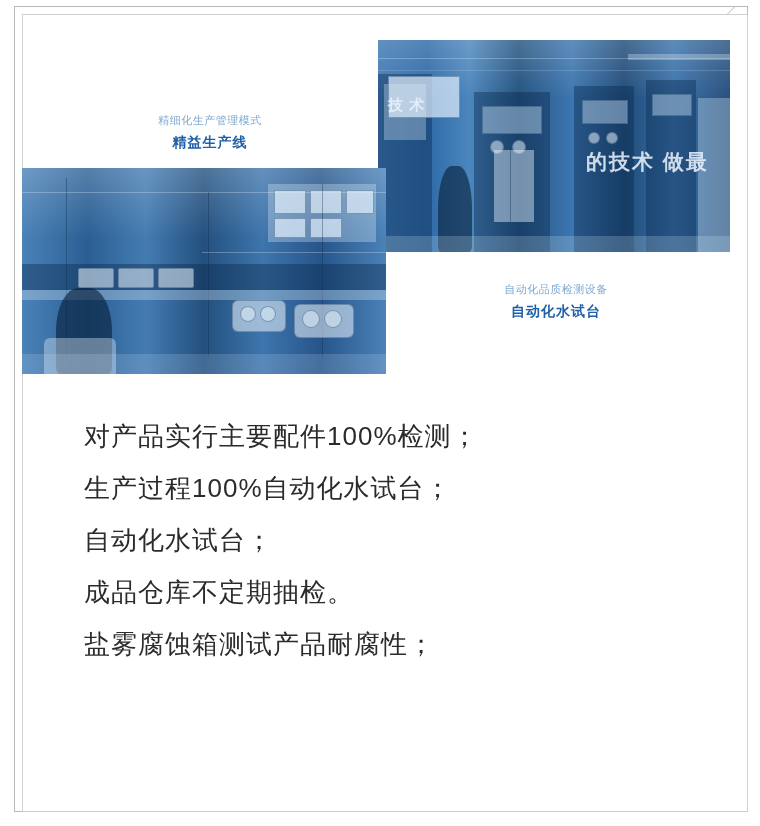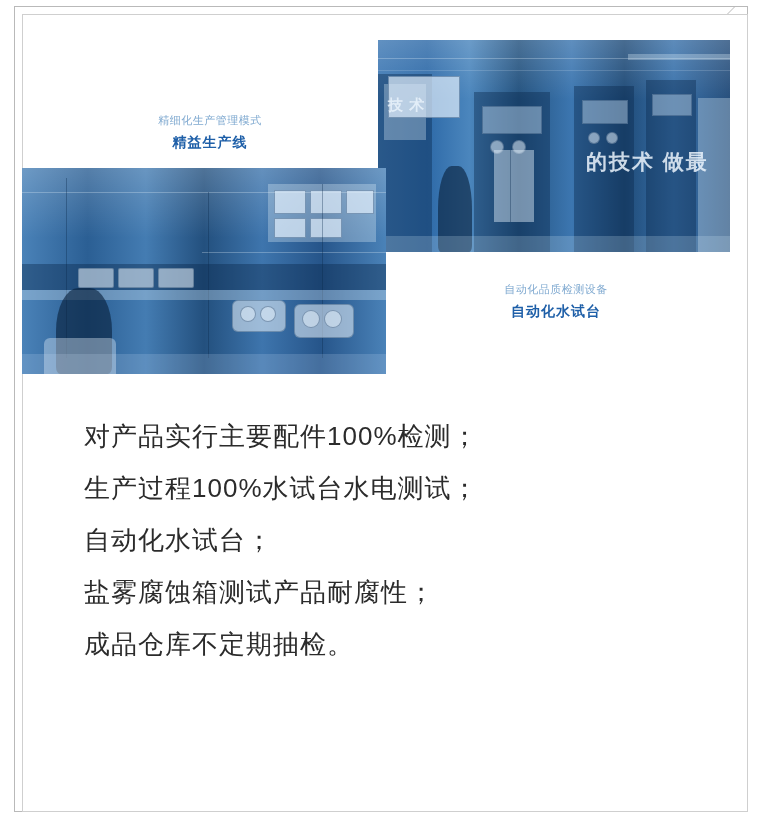--- a/index.html
+++ b/index.html
@@ -287,7 +287,7 @@
 
   <div class="text-block">
     <div class="text-line">对产品实行主要配件100%检测；</div>
-    <div class="text-line">生产过程100%水试台水电测试；</div>
+    <div class="text-line">生产过程100%自动化水试台；</div>
     <div class="text-line">自动化水试台；</div>
     <div class="text-line">盐雾腐蚀箱测试产品耐腐性；</div>
     <div class="text-line">成品仓库不定期抽检。</div>

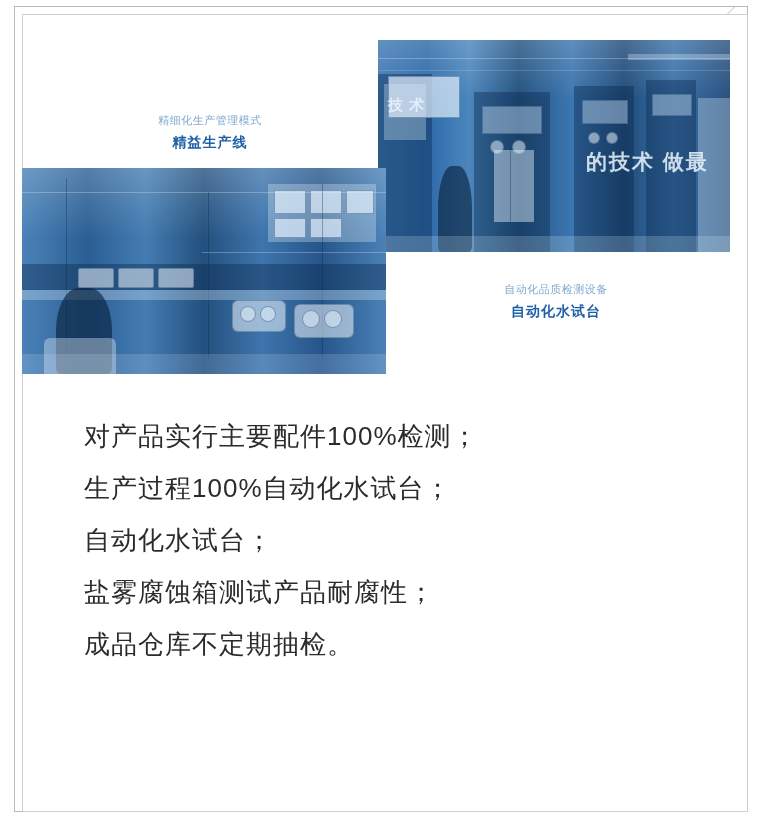--- a/index.html
+++ b/index.html
@@ -289,8 +289,8 @@
     <div class="text-line">对产品实行主要配件100%检测；</div>
     <div class="text-line">生产过程100%自动化水试台；</div>
     <div class="text-line">自动化水试台；</div>
+    <div class="text-line">成品仓库不定期抽检。</div>
     <div class="text-line">盐雾腐蚀箱测试产品耐腐性；</div>
-    <div class="text-line">成品仓库不定期抽检。</div>
   </div>
 
 </div>

